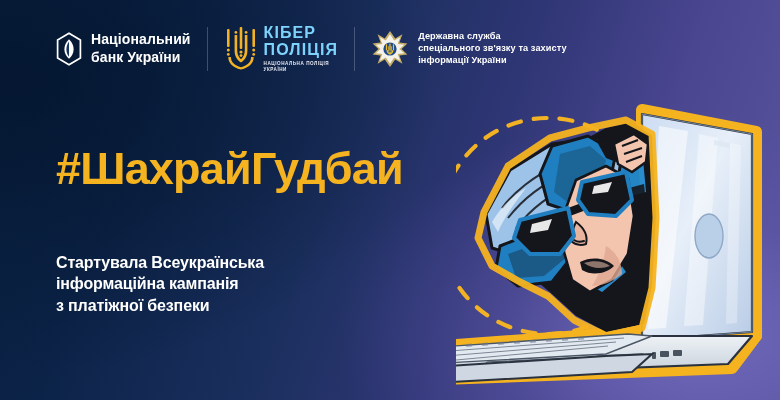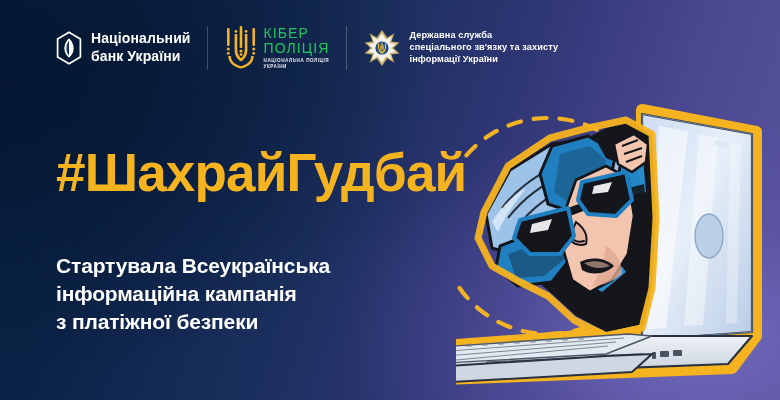--- a/index.html
+++ b/index.html
@@ -89,9 +89,9 @@
     justify-content: center;
   }
   .cyber-line {
-    color: #22c55e;
-    font-weight: normal;
-    font-size: 14px;
+    color: #7dd3fc;
+    font-weight: bold;
+    font-size: 16px;
     letter-spacing: 1.1px;
     line-height: 1.05;
   }

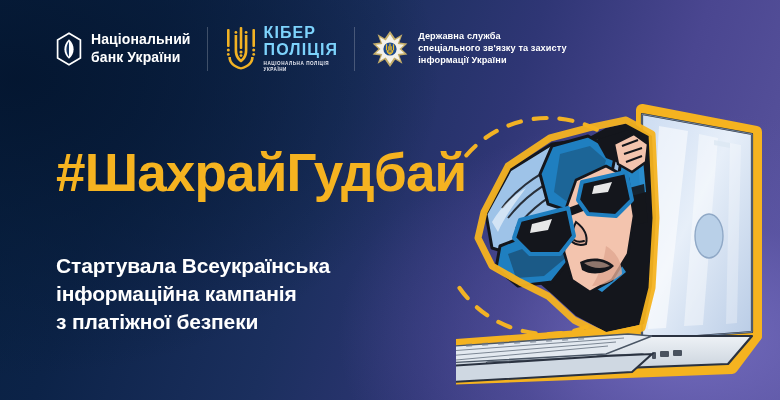--- a/index.html
+++ b/index.html
@@ -112,7 +112,7 @@
     top: 146px;
     margin: 0;
     color: #f5b320;
-    font-size: 53px;
+    font-size: 45px;
     font-weight: bold;
     letter-spacing: -0.8px;
     line-height: 1;

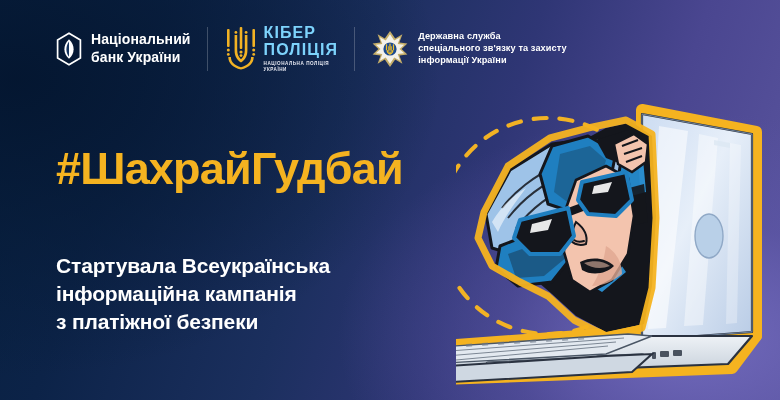--- a/index.html
+++ b/index.html
@@ -125,7 +125,7 @@
     top: 252px;
     margin: 0;
     color: #ffffff;
-    font-size: 21px;
+    font-size: 16px;
     font-weight: bold;
     line-height: 1.34;
     letter-spacing: -0.15px;

